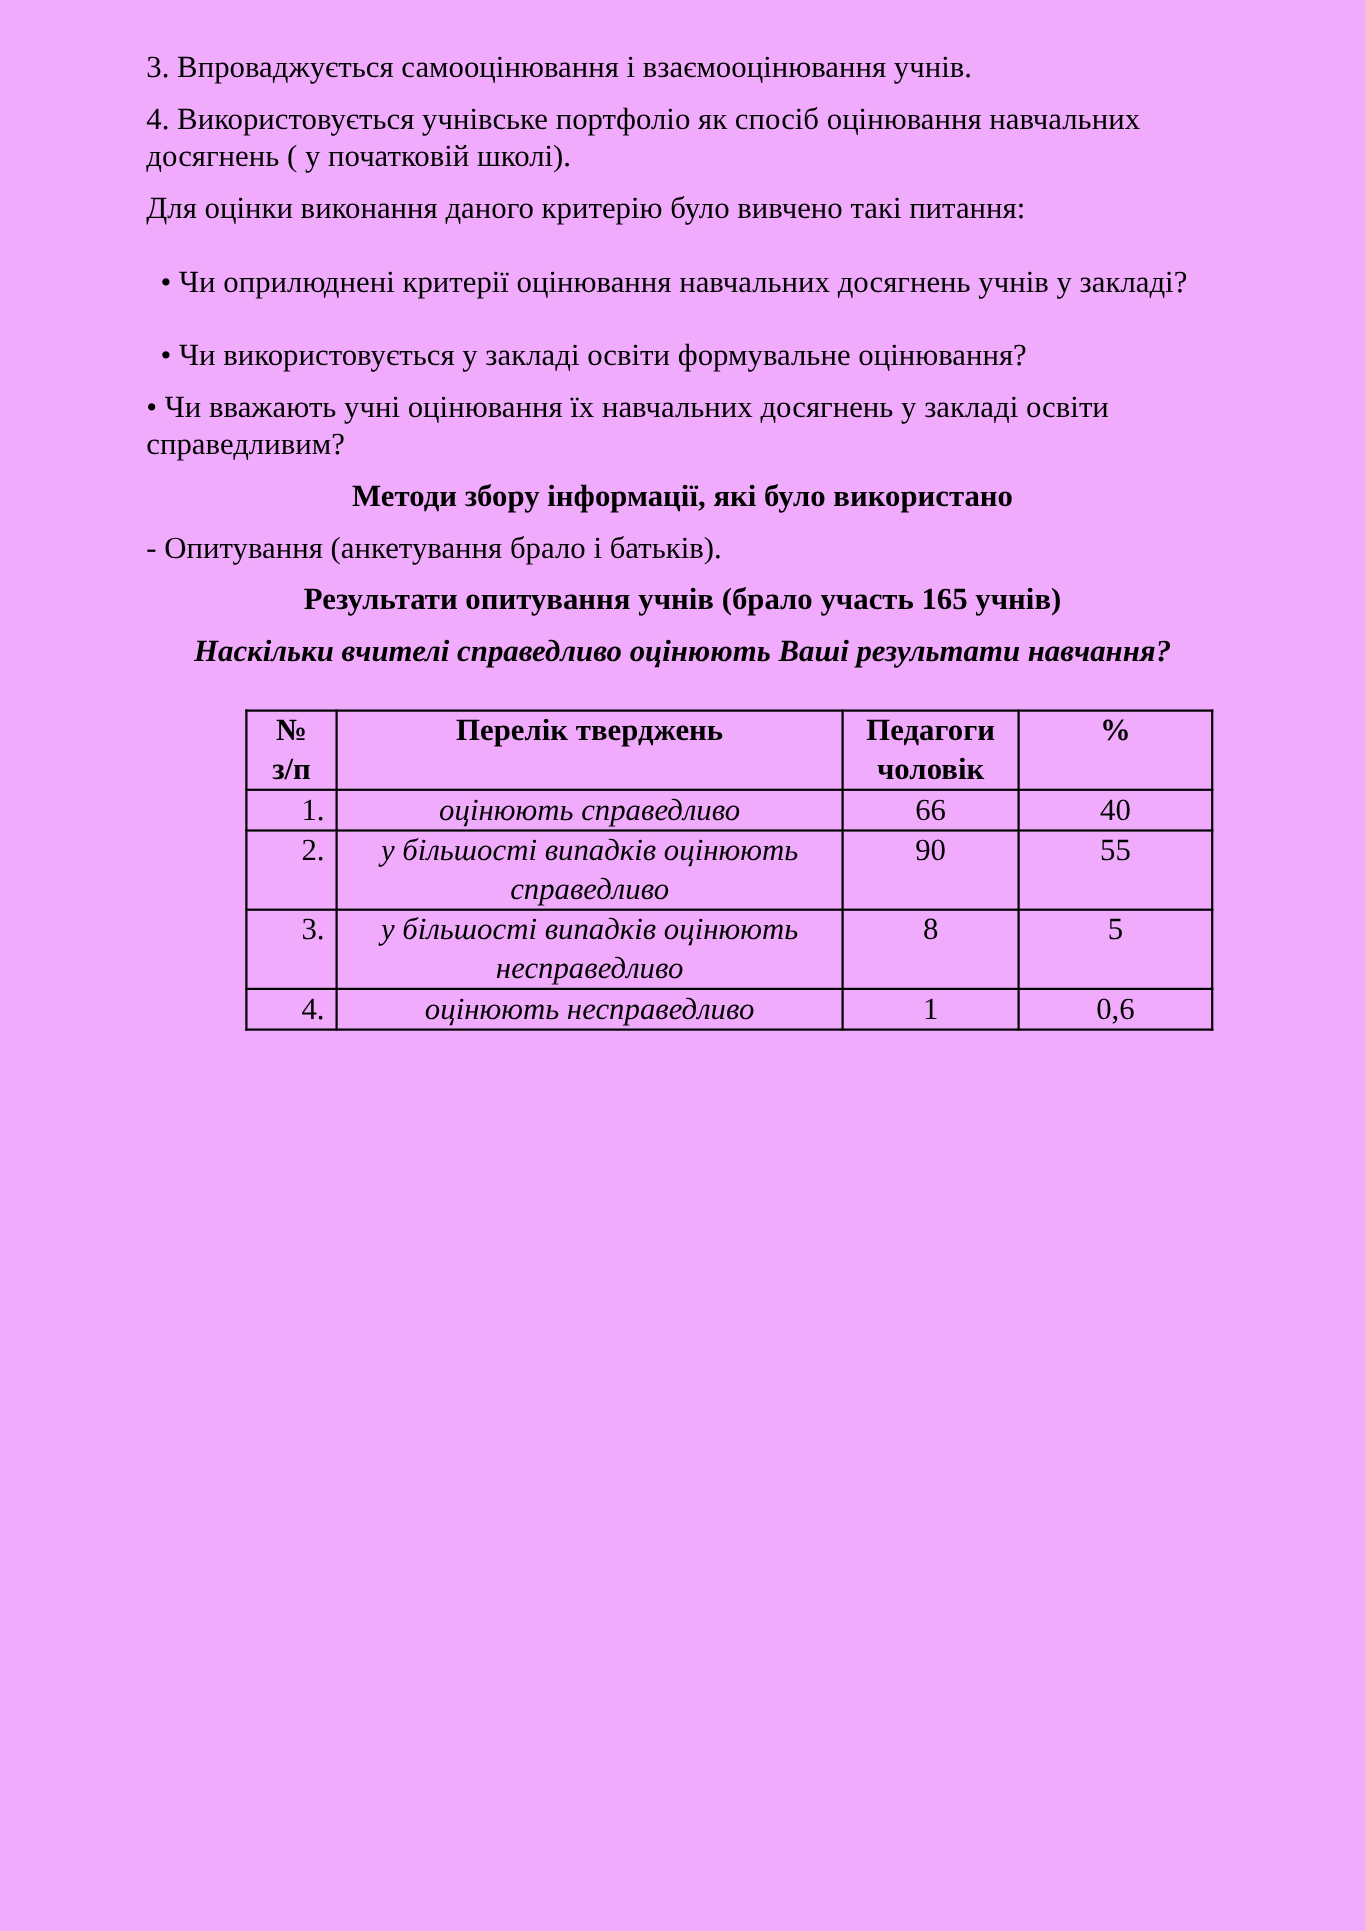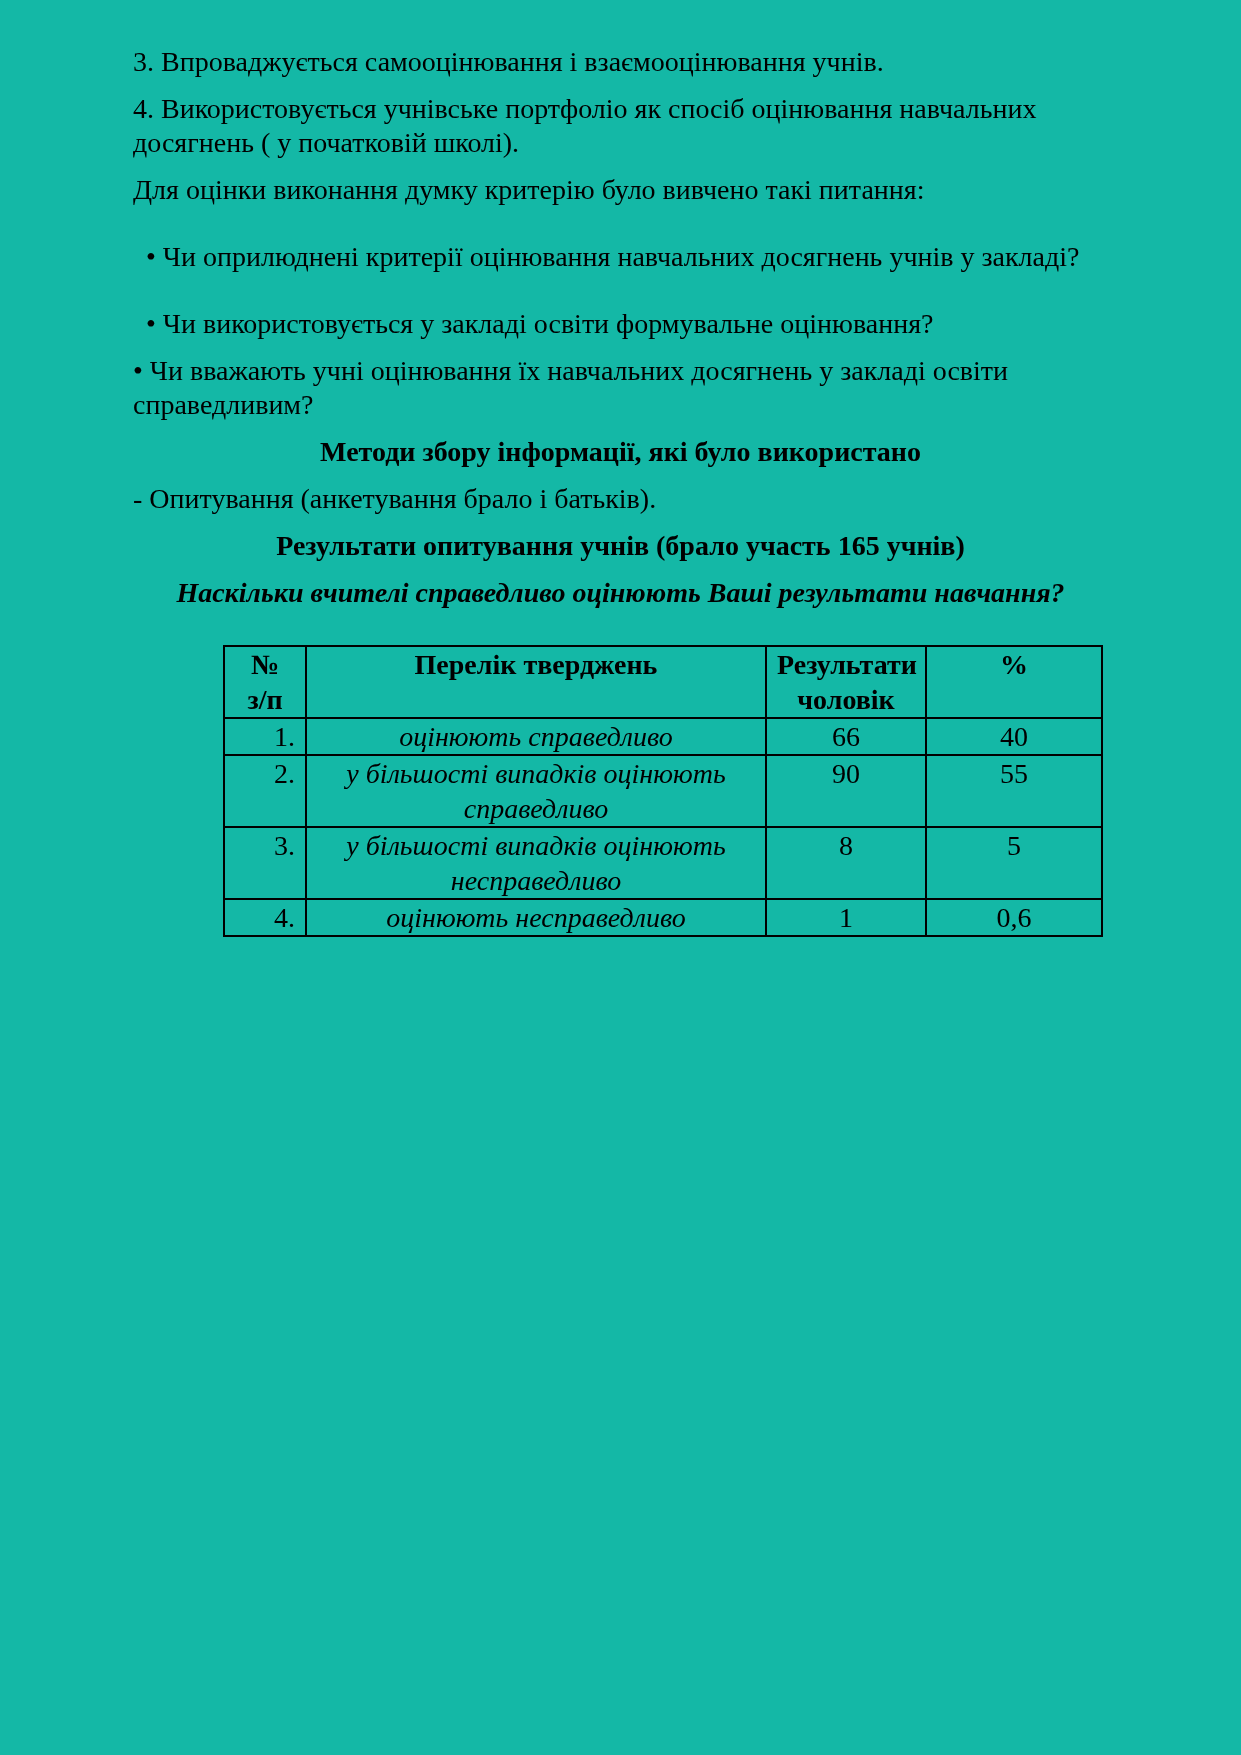--- a/index.html
+++ b/index.html
@@ -11,7 +11,7 @@
     position: relative;
     width: 1241px;
     height: 1755px;
-    background: #14b8a6;
+    background: #f0abfc;
     color: #000000;
     font-family: "Liberation Serif", "DejaVu Serif", serif;
     font-size: 28px;

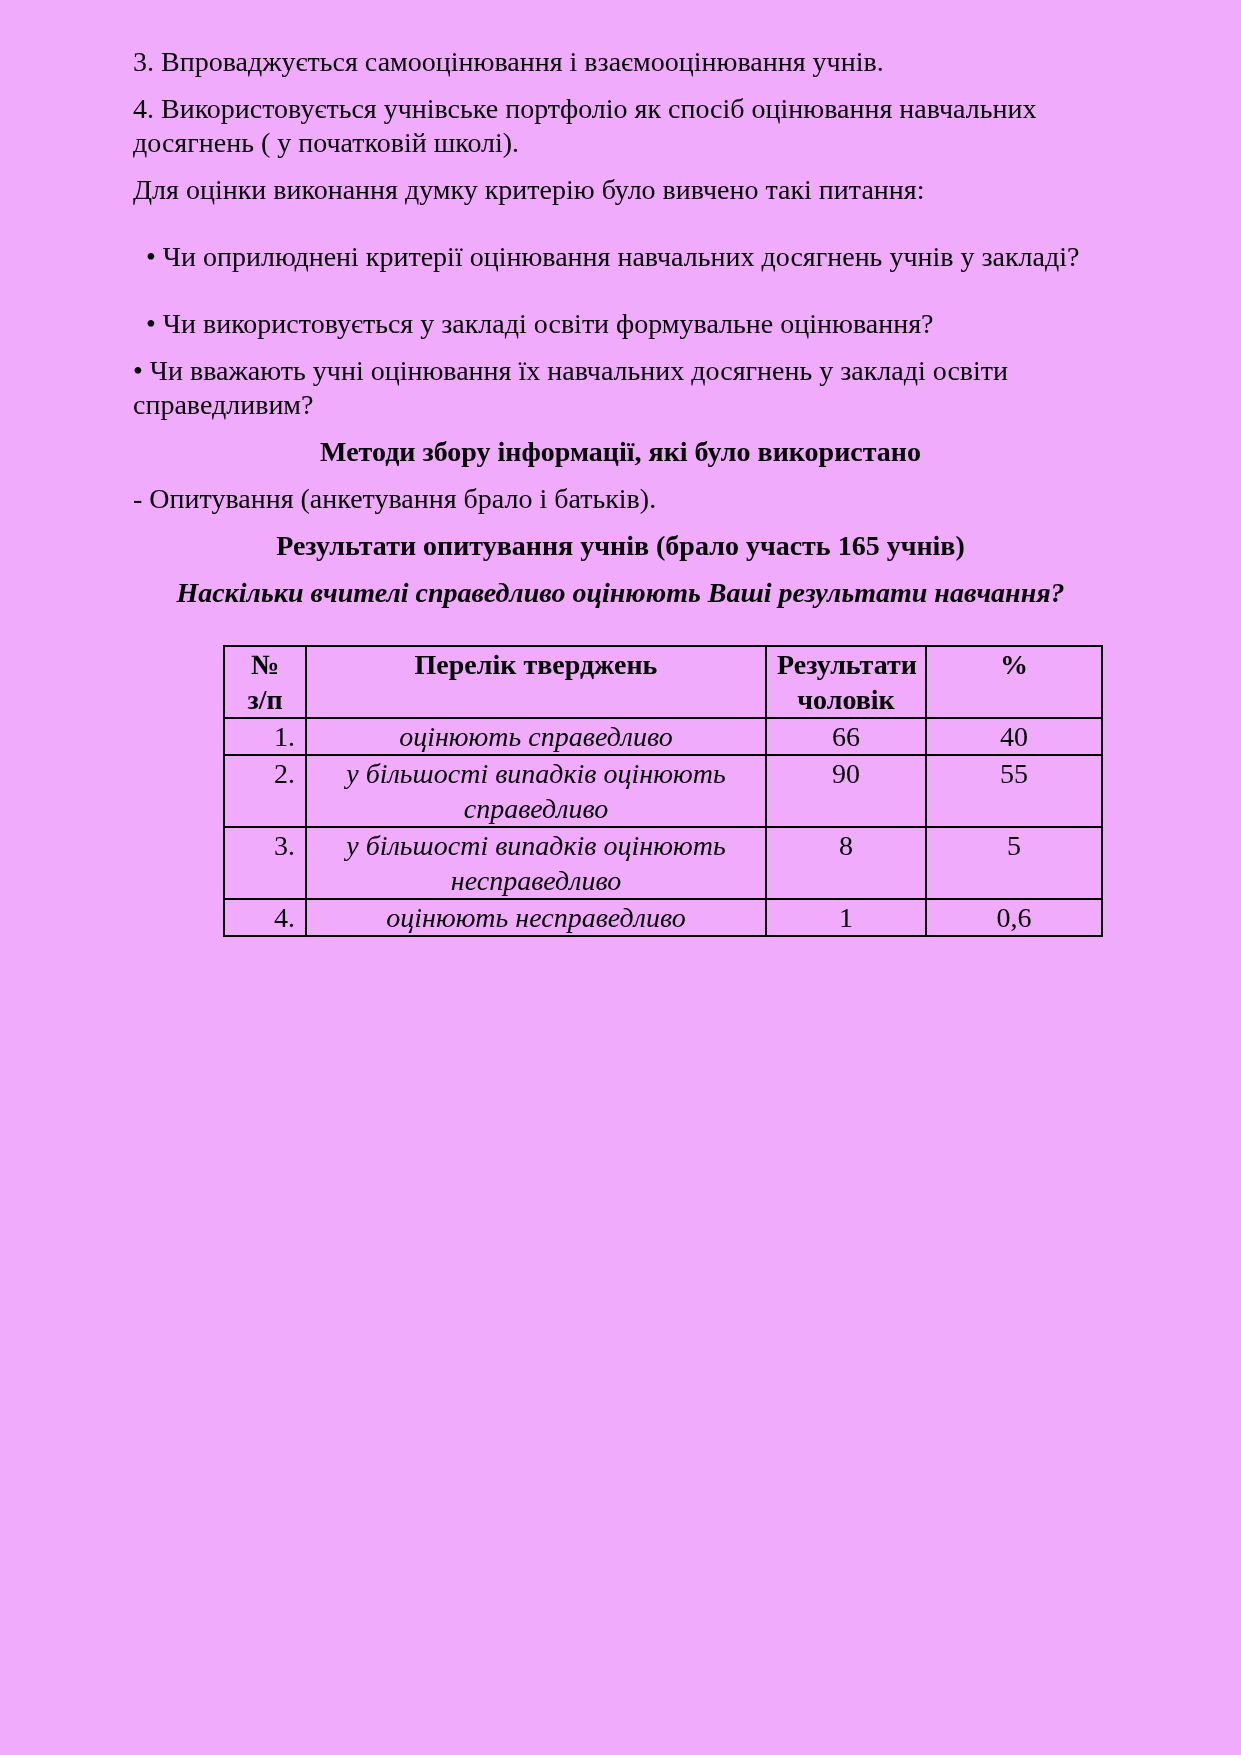--- a/index.html
+++ b/index.html
@@ -80,7 +80,7 @@
     <p class="para">4. Використовується учнівське портфоліо як спосіб оцінювання навчальних досягнень ( у початковій школі).</p>
 
 
-    <p class="para">Для оцінки виконання думку критерію було вивчено такі питання:</p>
+    <p class="para">Для оцінки виконання даного критерію було вивчено такі питання:</p>
     <p class="para bullet-indent">• Чи оприлюднені критерії оцінювання навчальних досягнень учнів у закладі?</p>
     <p class="para bullet-indent">• Чи використовується у закладі освіти формувальне оцінювання?</p>
     <p class="para">• Чи вважають учні оцінювання їх навчальних досягнень у закладі освіти справедливим?</p>

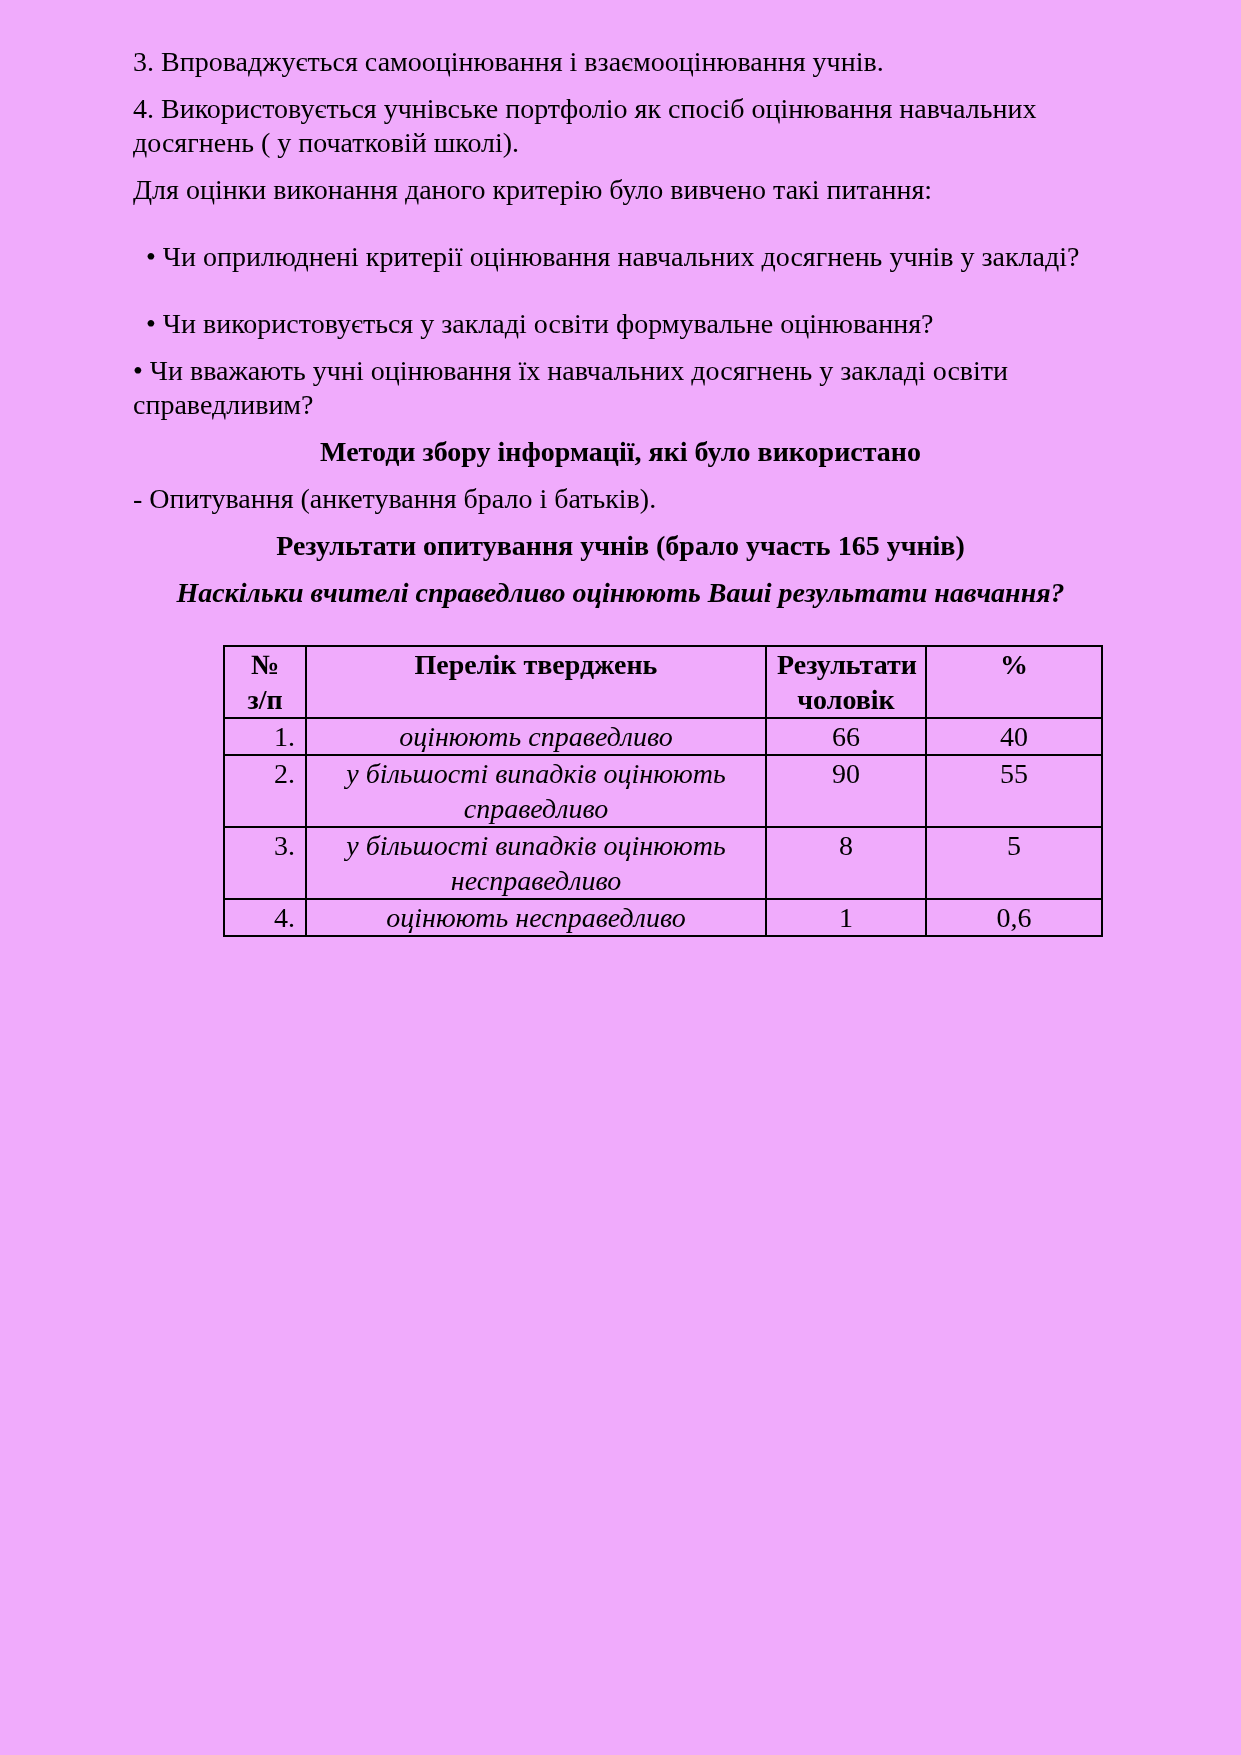--- a/index.html
+++ b/index.html
@@ -108,7 +108,7 @@
           </th>
           <th>Перелік тверджень</th>
           <th>
-            <span class="hline">Результати</span>
+            <span class="hline">Педагоги</span>
             <span class="hline">чоловік</span>
           </th>
           <th>%</th>

